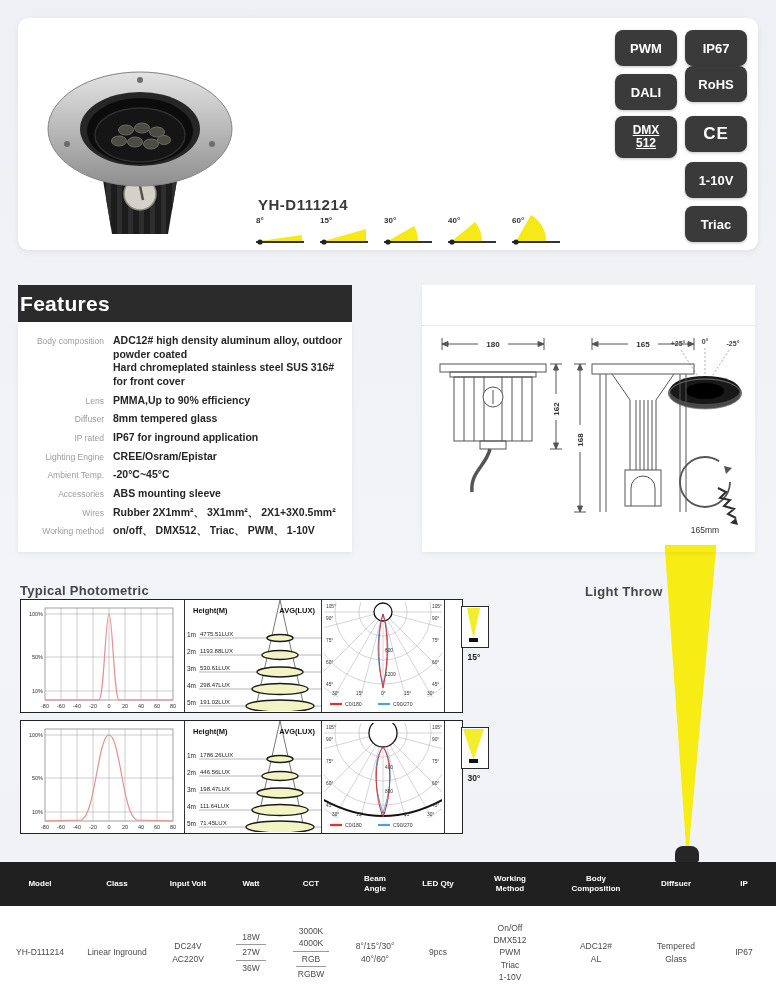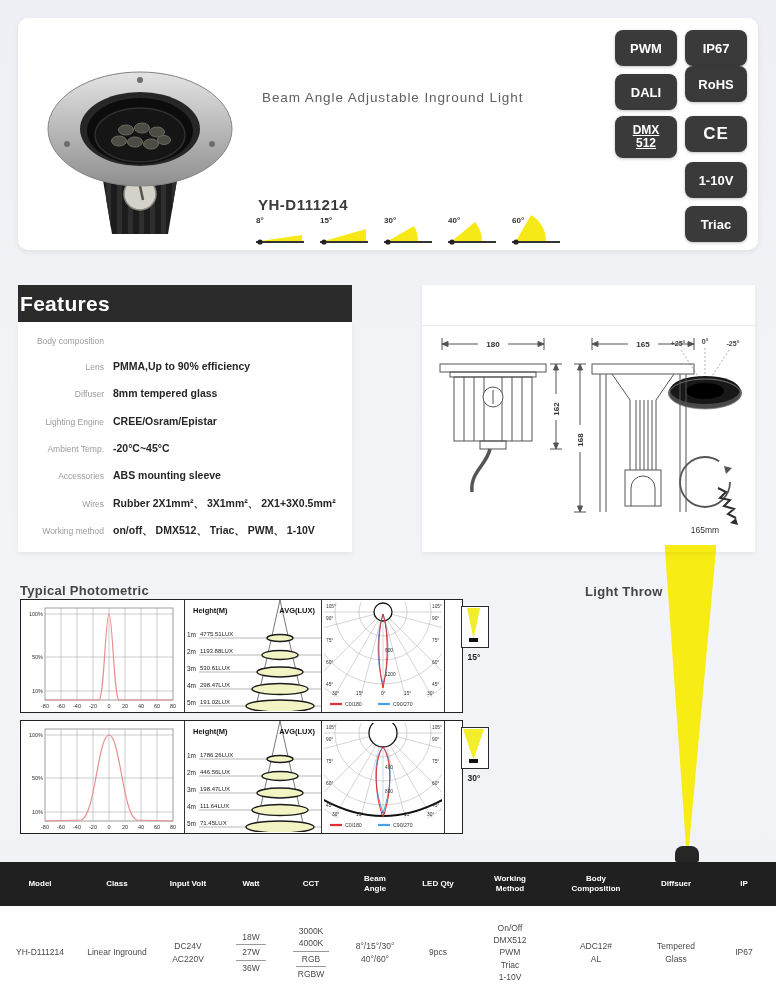--- a/index.html
+++ b/index.html
@@ -106,7 +106,6 @@
       </g>
     </svg>
 
-    <span class="abs hero-title">Beam Angle Adjustable Inground Light</span>
     <span class="abs hero-model">YH-D111214</span>
 
     <div class="abs beam-row">

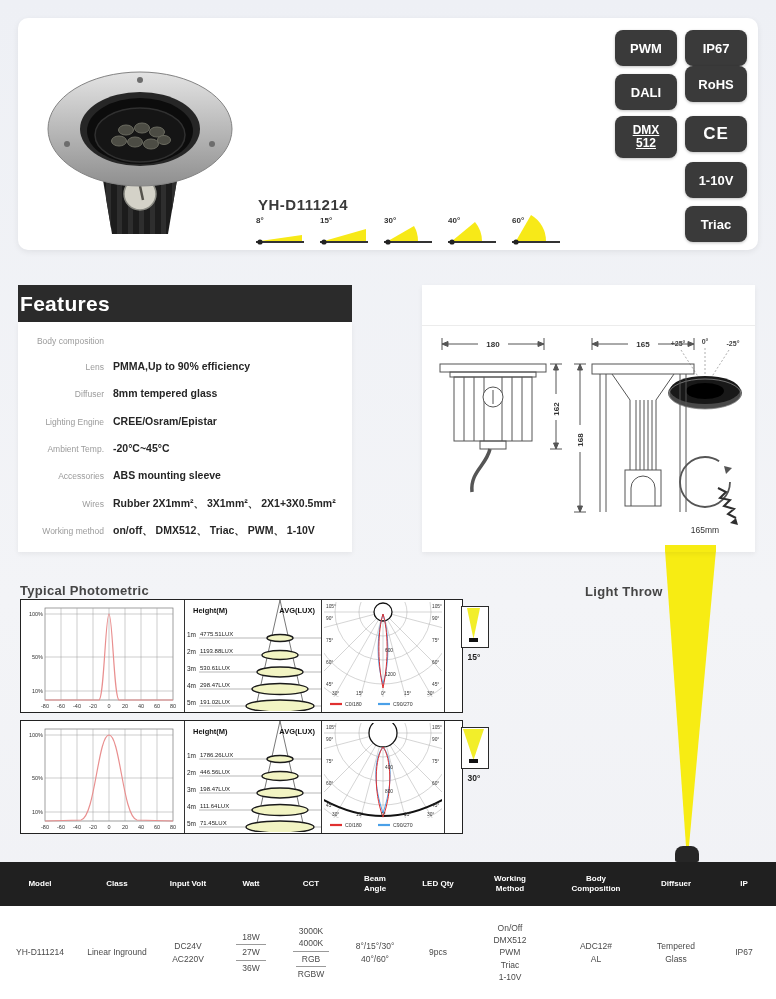--- a/index.html
+++ b/index.html
@@ -168,6 +168,8 @@
   <div class="abs feat-body">
     <div class="frow">
         <span class="fl">Body composition</span>
+        <span class="fv">ADC12#  high density aluminum alloy, outdoor powder coated
+Hard chromeplated stainless steel SUS 316# for front cover</span>
       </div>
     <div class="frow">
         <span class="fl">Lens</span>

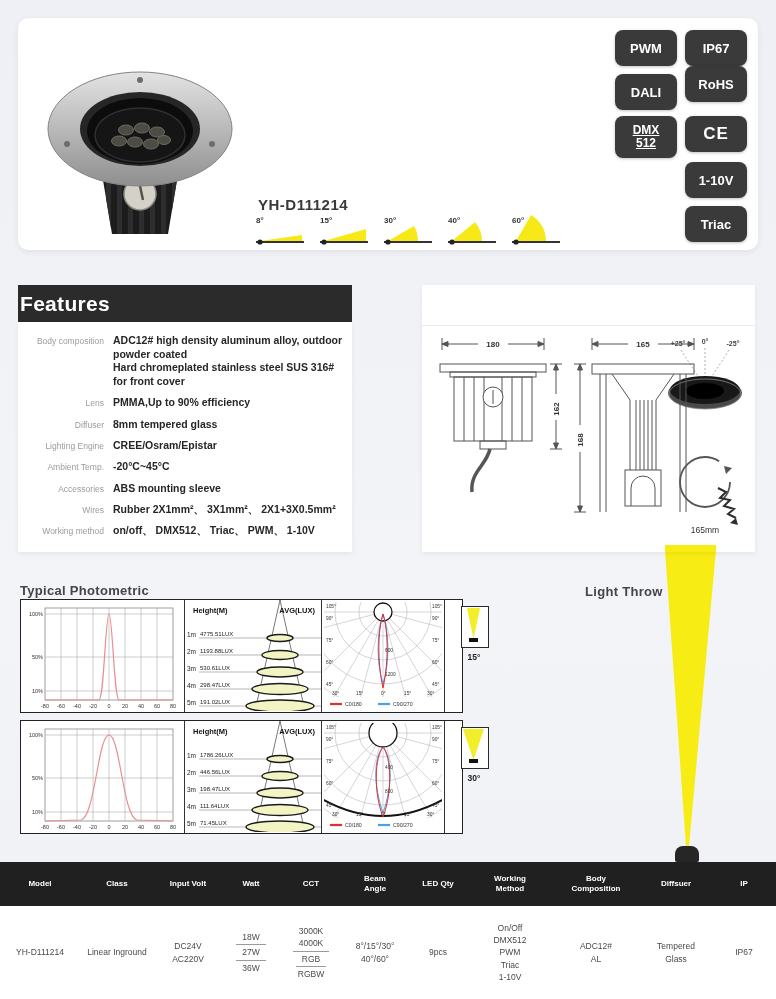--- a/index.html
+++ b/index.html
@@ -178,6 +178,10 @@
     <div class="frow">
         <span class="fl">Diffuser</span>
         <span class="fv">8mm tempered glass</span>
+      </div>
+    <div class="frow">
+        <span class="fl">IP rated</span>
+        <span class="fv">IP67 for inground application</span>
       </div>
     <div class="frow">
         <span class="fl">Lighting Engine</span>

